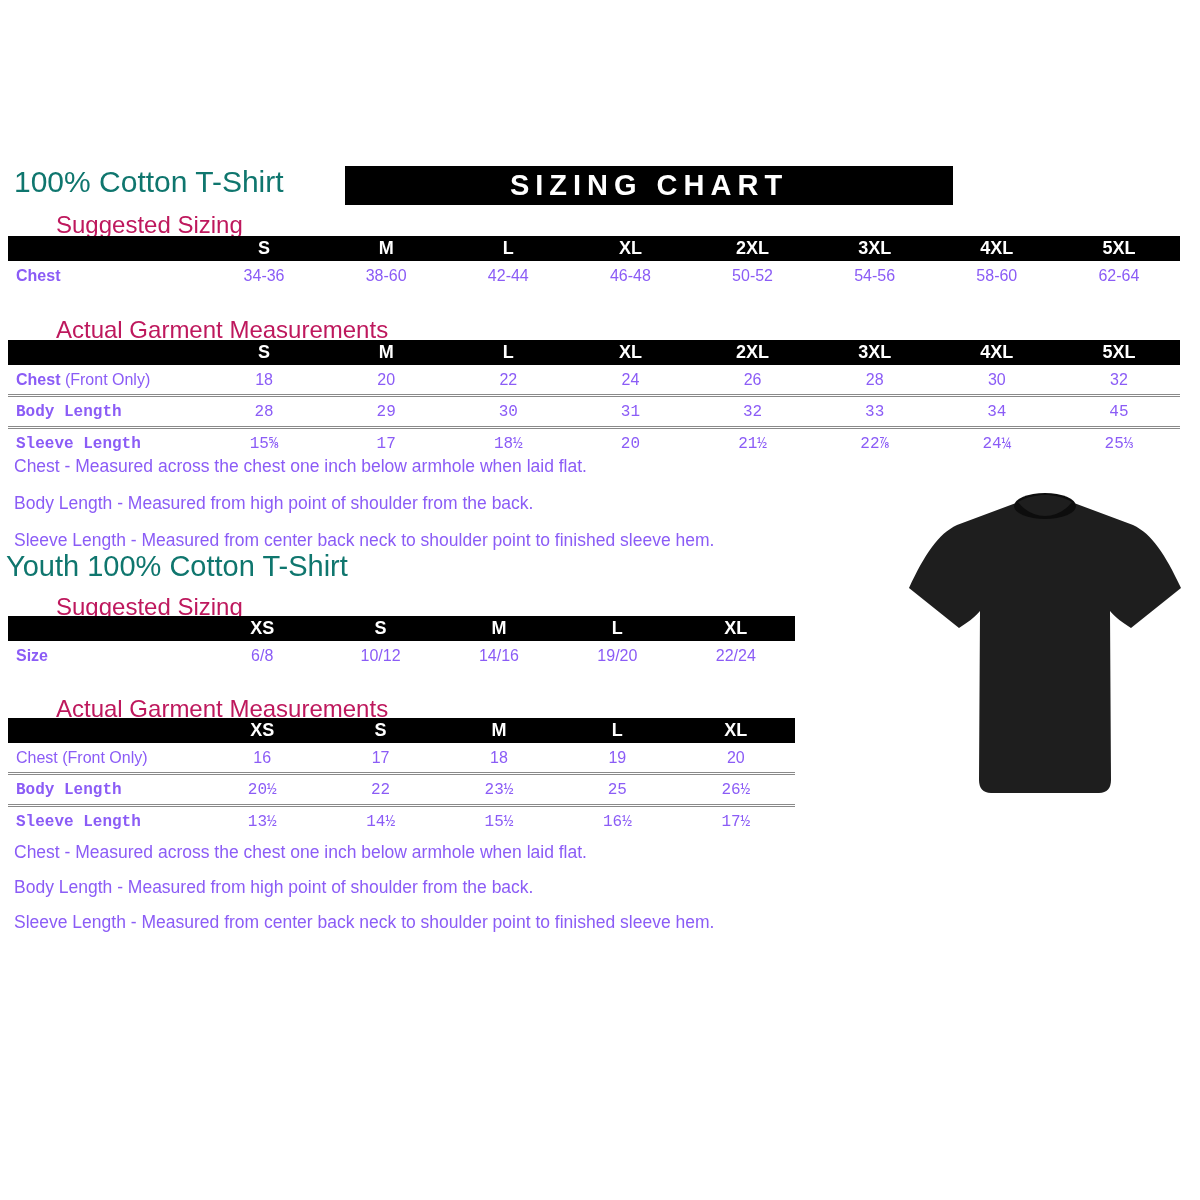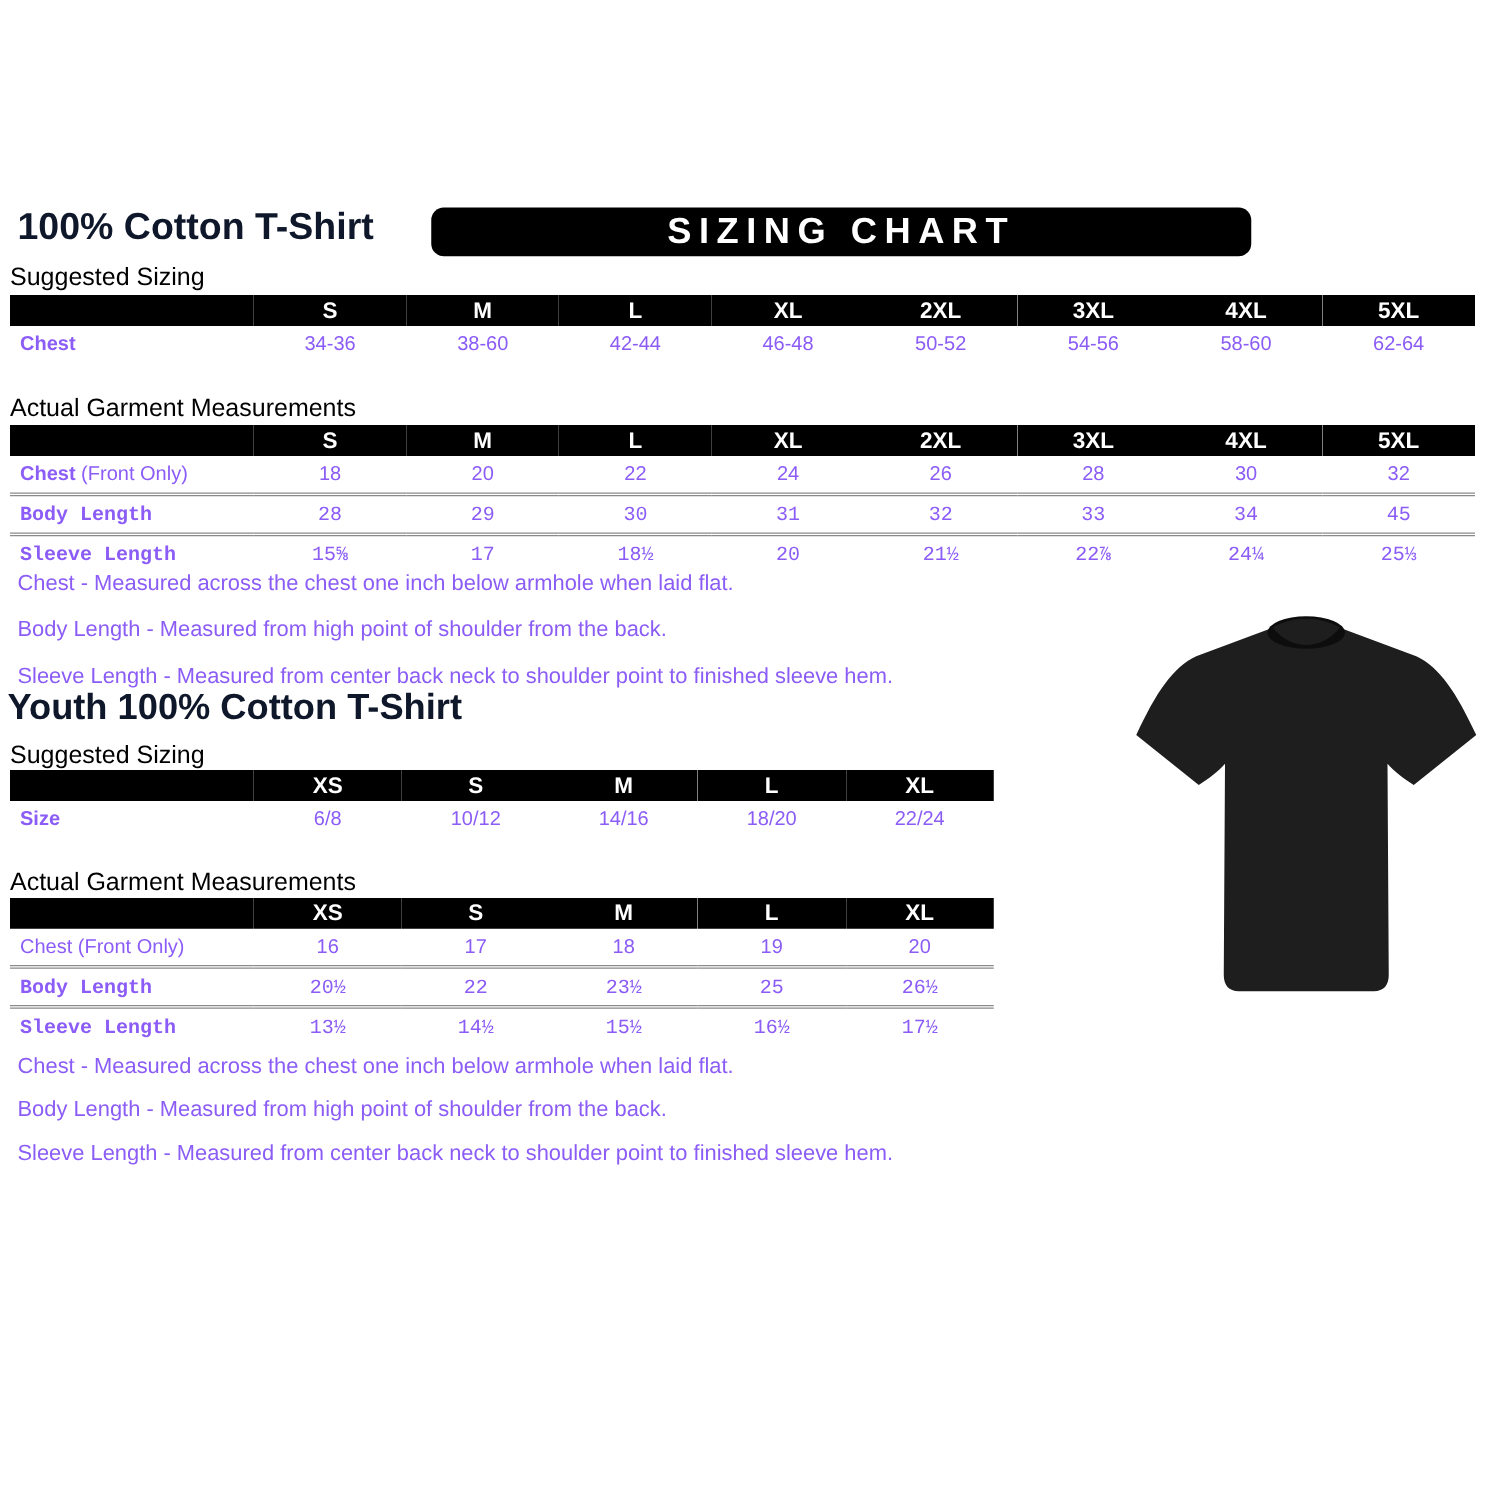--- a/index.html
+++ b/index.html
@@ -8,7 +8,7 @@
     font-family:"Liberation Sans","DejaVu Sans",sans-serif;color:#1a1a1a;overflow:hidden;
   }
   .abs{position:absolute;}
-  .page-title{font-size:30px;font-weight:bold;color:#0f172a;letter-spacing:0;}
+  .page-title{font-size:30px;font-weight:normal;color:#0f766e;letter-spacing:0;}
   .banner{
     background:#000;color:#fff;font-weight:bold;font-size:29px;letter-spacing:6px;
     display:flex;align-items:center;justify-content:center;

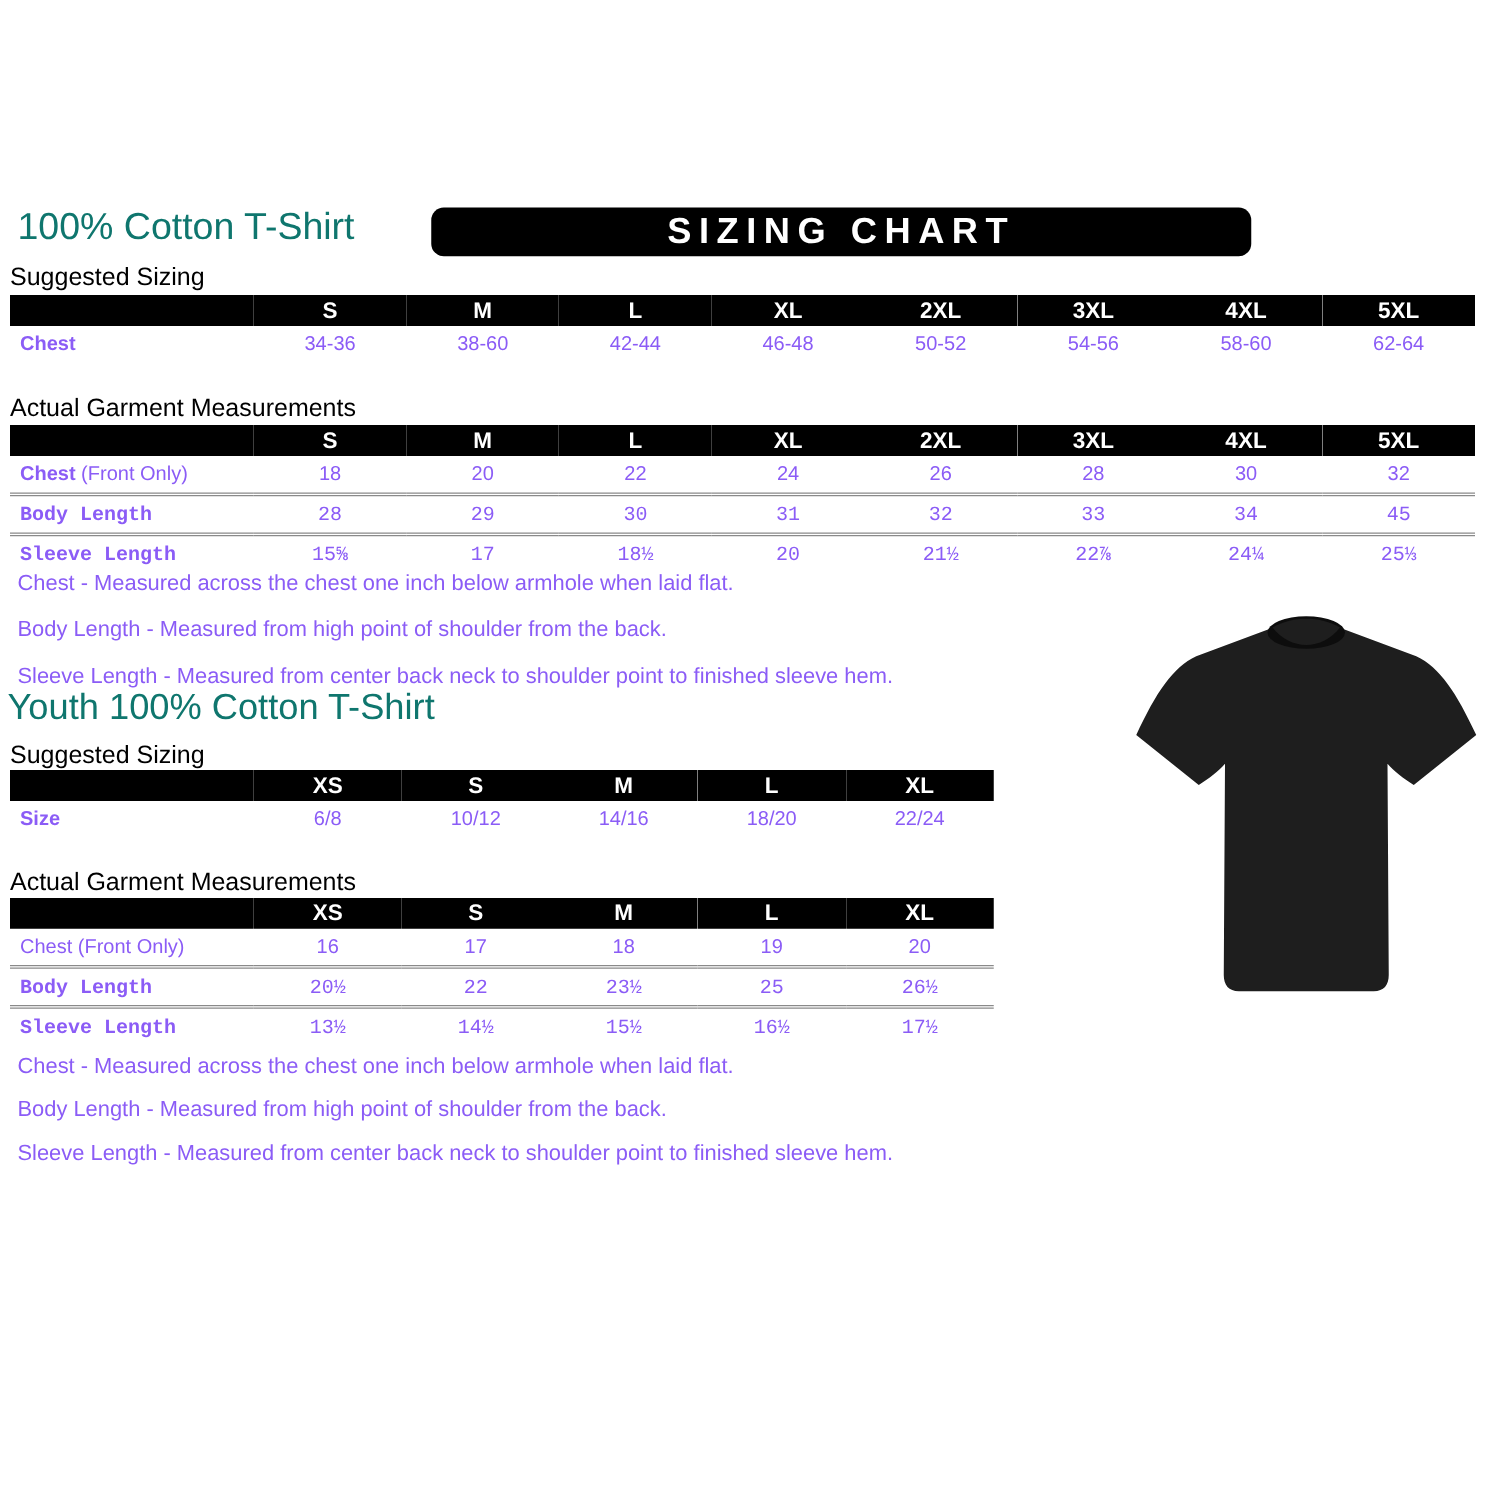--- a/index.html
+++ b/index.html
@@ -34,7 +34,7 @@
 <div id="page">
 
   <div class="abs page-title" style="left:14px;top:165px;">100% Cotton T-Shirt</div>
-  <div class="abs banner" style="left:345px;top:166px;width:656px;height:39px;border-radius:10px;">
+  <div class="abs banner" style="left:345px;top:166px;width:608px;height:39px;">
     <span>SIZING CHART</span>
   </div>
 

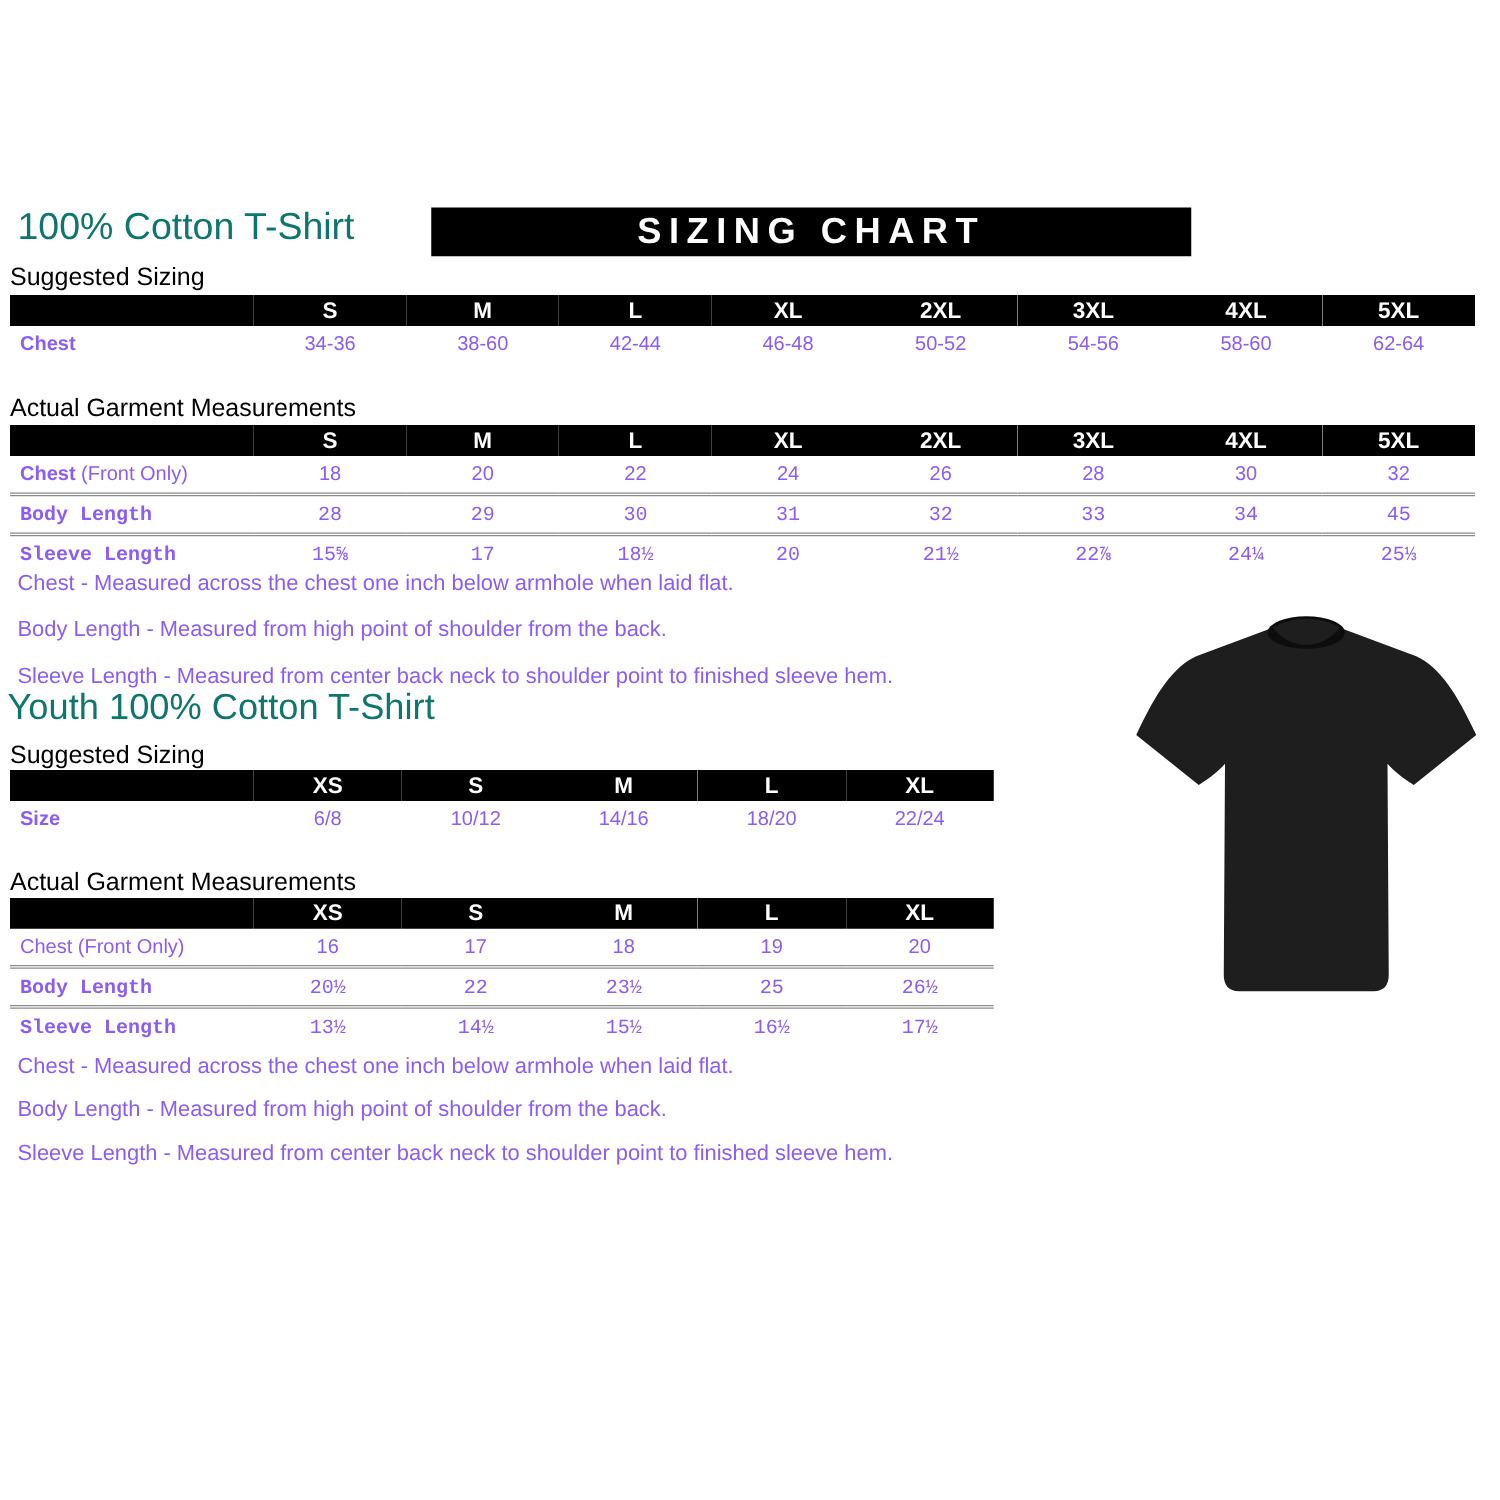--- a/index.html
+++ b/index.html
@@ -13,7 +13,7 @@
     background:#000;color:#fff;font-weight:bold;font-size:29px;letter-spacing:6px;
     display:flex;align-items:center;justify-content:center;
   }
-  .section-label{font-size:20px;color:#000000;}
+  .section-label{font-size:24px;color:#be185d;margin-left:48px;}
   table.tbl{border-collapse:collapse;table-layout:fixed;}
   .tbl th{
     background:#000;color:#fff;font-size:18px;font-weight:bold;text-align:center;

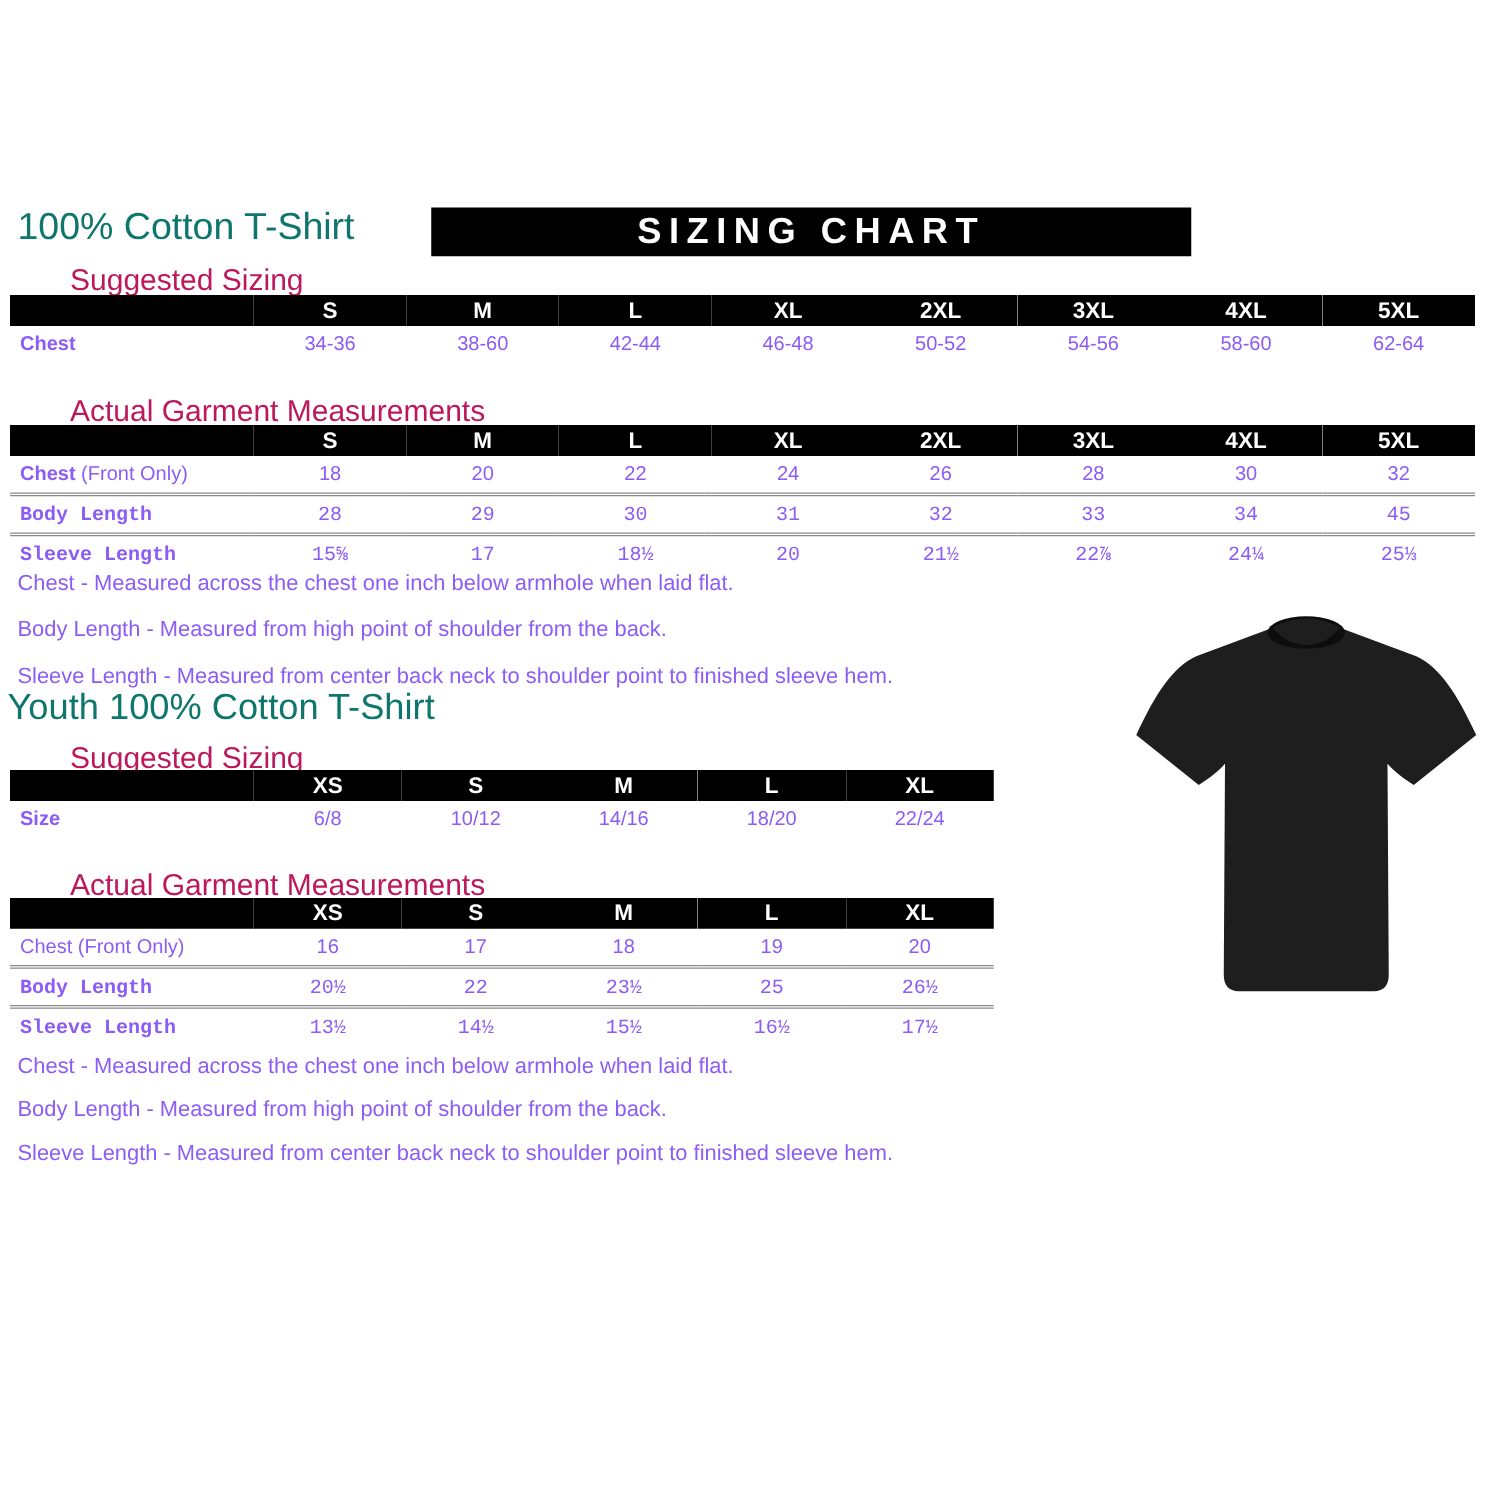--- a/index.html
+++ b/index.html
@@ -173,7 +173,7 @@
       <td>6/8</td>
       <td>10/12</td>
       <td>14/16</td>
-      <td>18/20</td>
+      <td>19/20</td>
       <td>22/24</td>
     </tr>
   </tbody>

